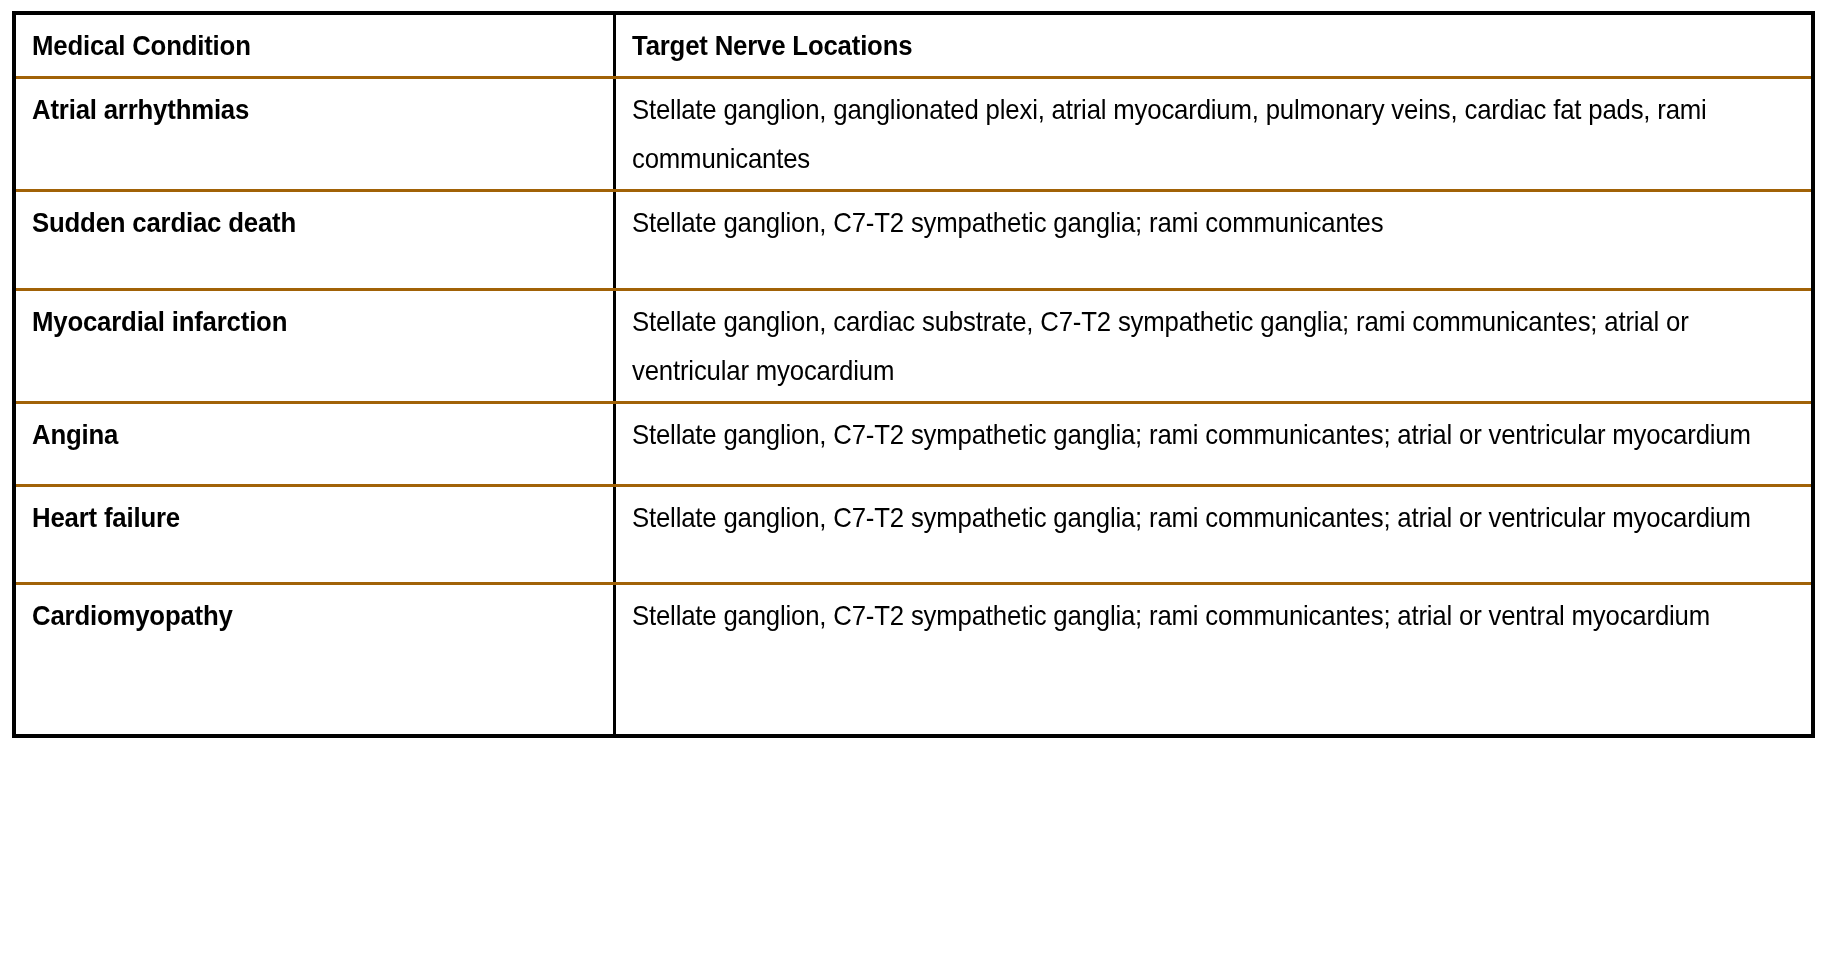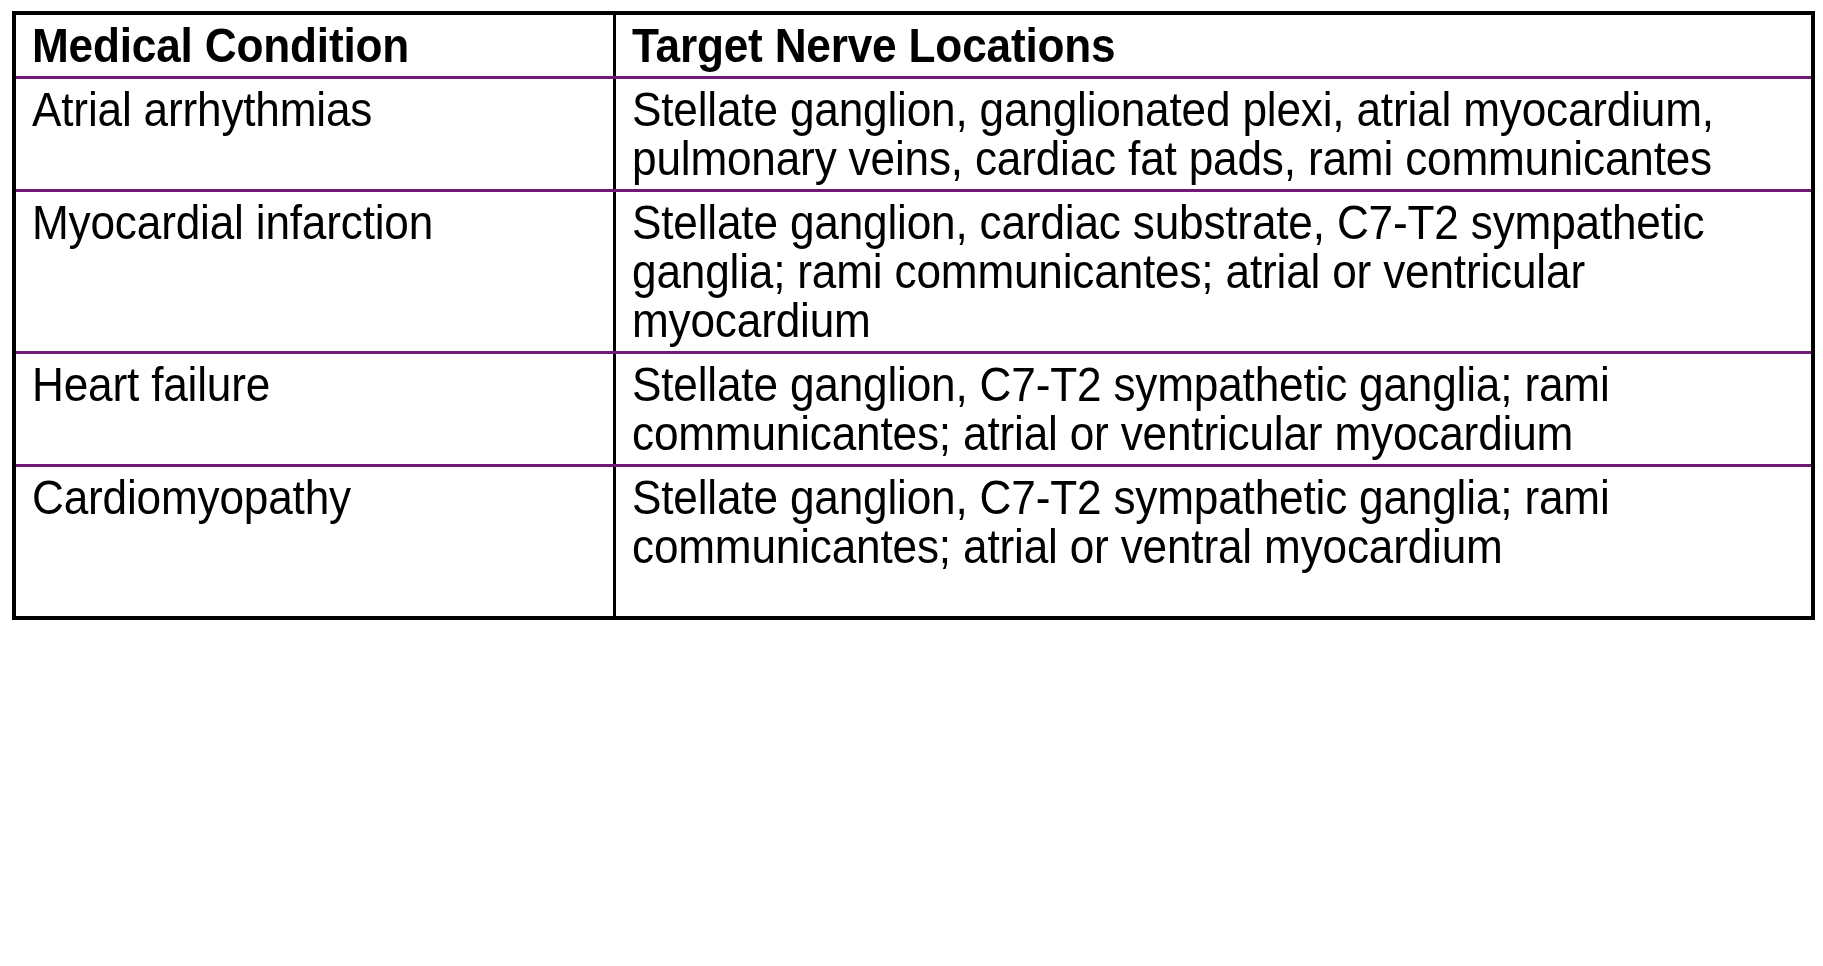--- a/index.html
+++ b/index.html
@@ -41,10 +41,10 @@
   table.nerve-table col.col-target    { width: 1199px; }
 
   table.nerve-table td {
-    border: 3px solid #701a75;
+    border: 3px solid #a16207;
     vertical-align: top;
     padding: 6px 14px 6px 16px;
-    font-size: 48px;
+    font-size: 28px;
     line-height: 49px;
     letter-spacing: -0.2px;
     font-stretch: condensed;

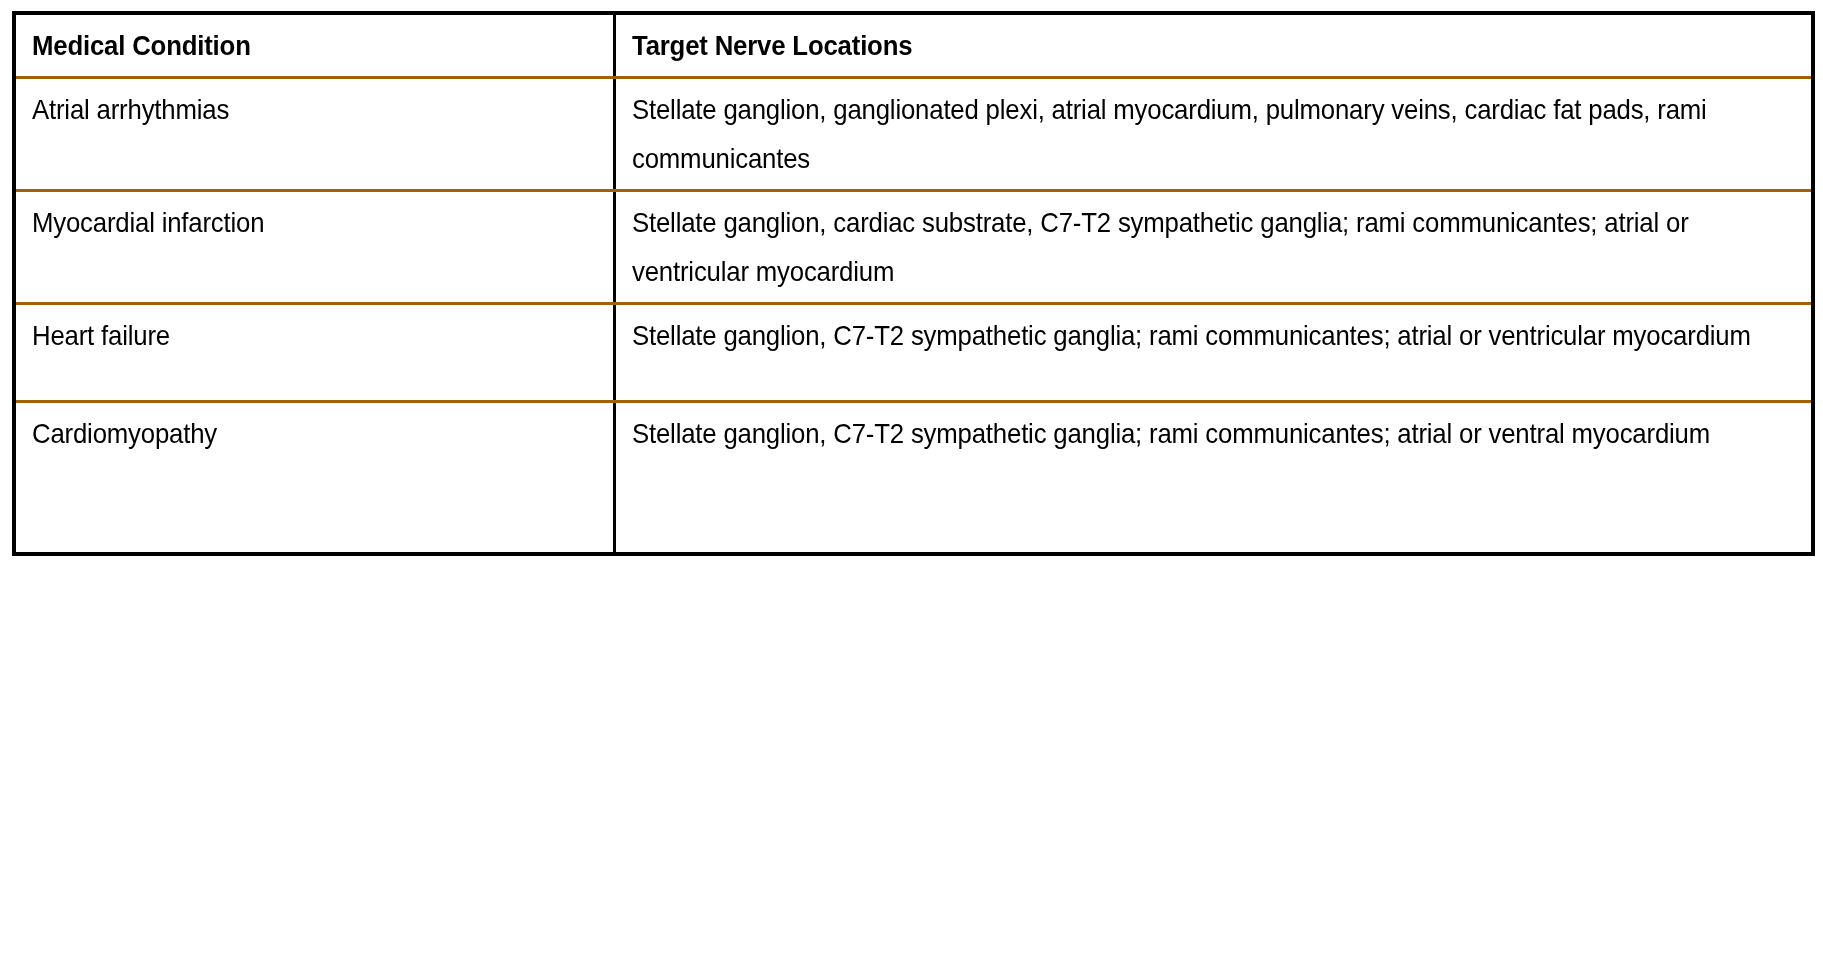--- a/index.html
+++ b/index.html
@@ -60,7 +60,7 @@
     white-space: pre-line;
   }
 
-  td.col-condition-cell { border-right-width: 3px; }
+  td.col-condition-cell { border-right-width: 3px; font-weight: bold; }
 
   
   table.nerve-table td.col-condition-cell { border-right: 3px solid #000; }

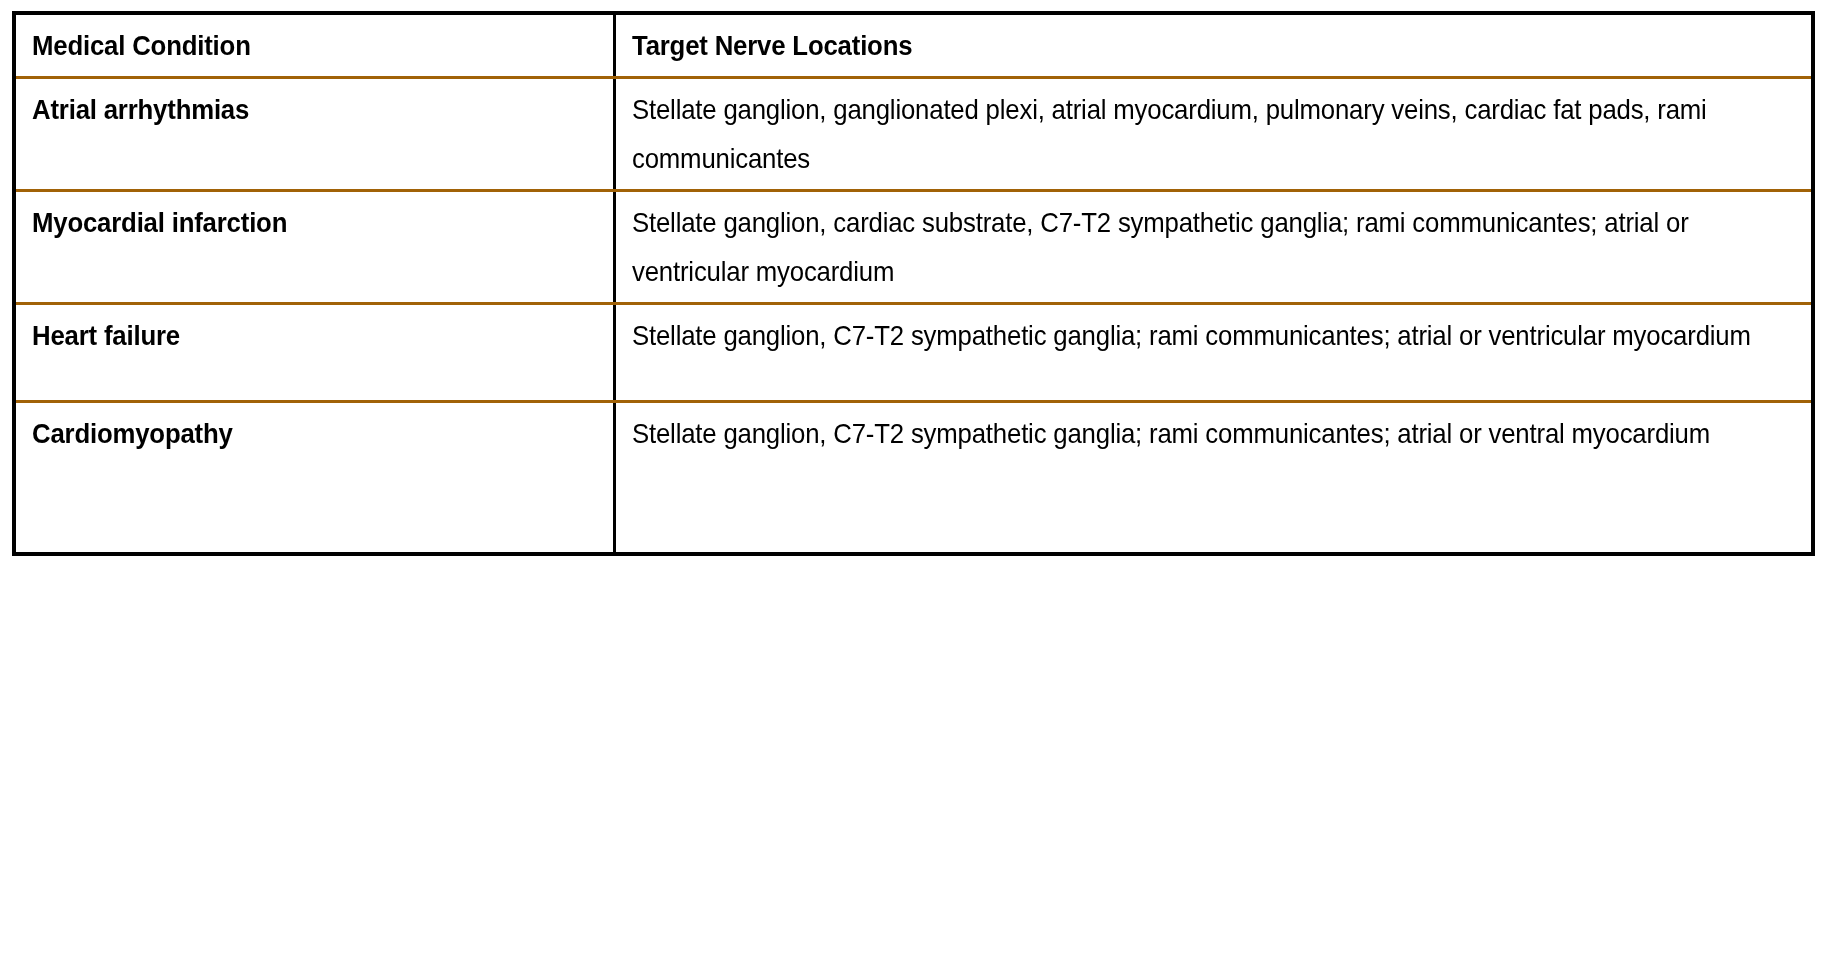--- a/index.html
+++ b/index.html
@@ -115,6 +115,14 @@
         </tr>
 
 
+        <tr class="r-scd">
+          <td class="col-condition-cell">
+            <span class="cell-text">Sudden cardiac death</span>
+          </td>
+          <td class="col-target-cell">
+            <span class="cell-text">Stellate ganglion, C7-T2 sympathetic ganglia; rami communicantes</span>
+          </td>
+        </tr>
 
         <tr class="r-mi">
           <td class="col-condition-cell">

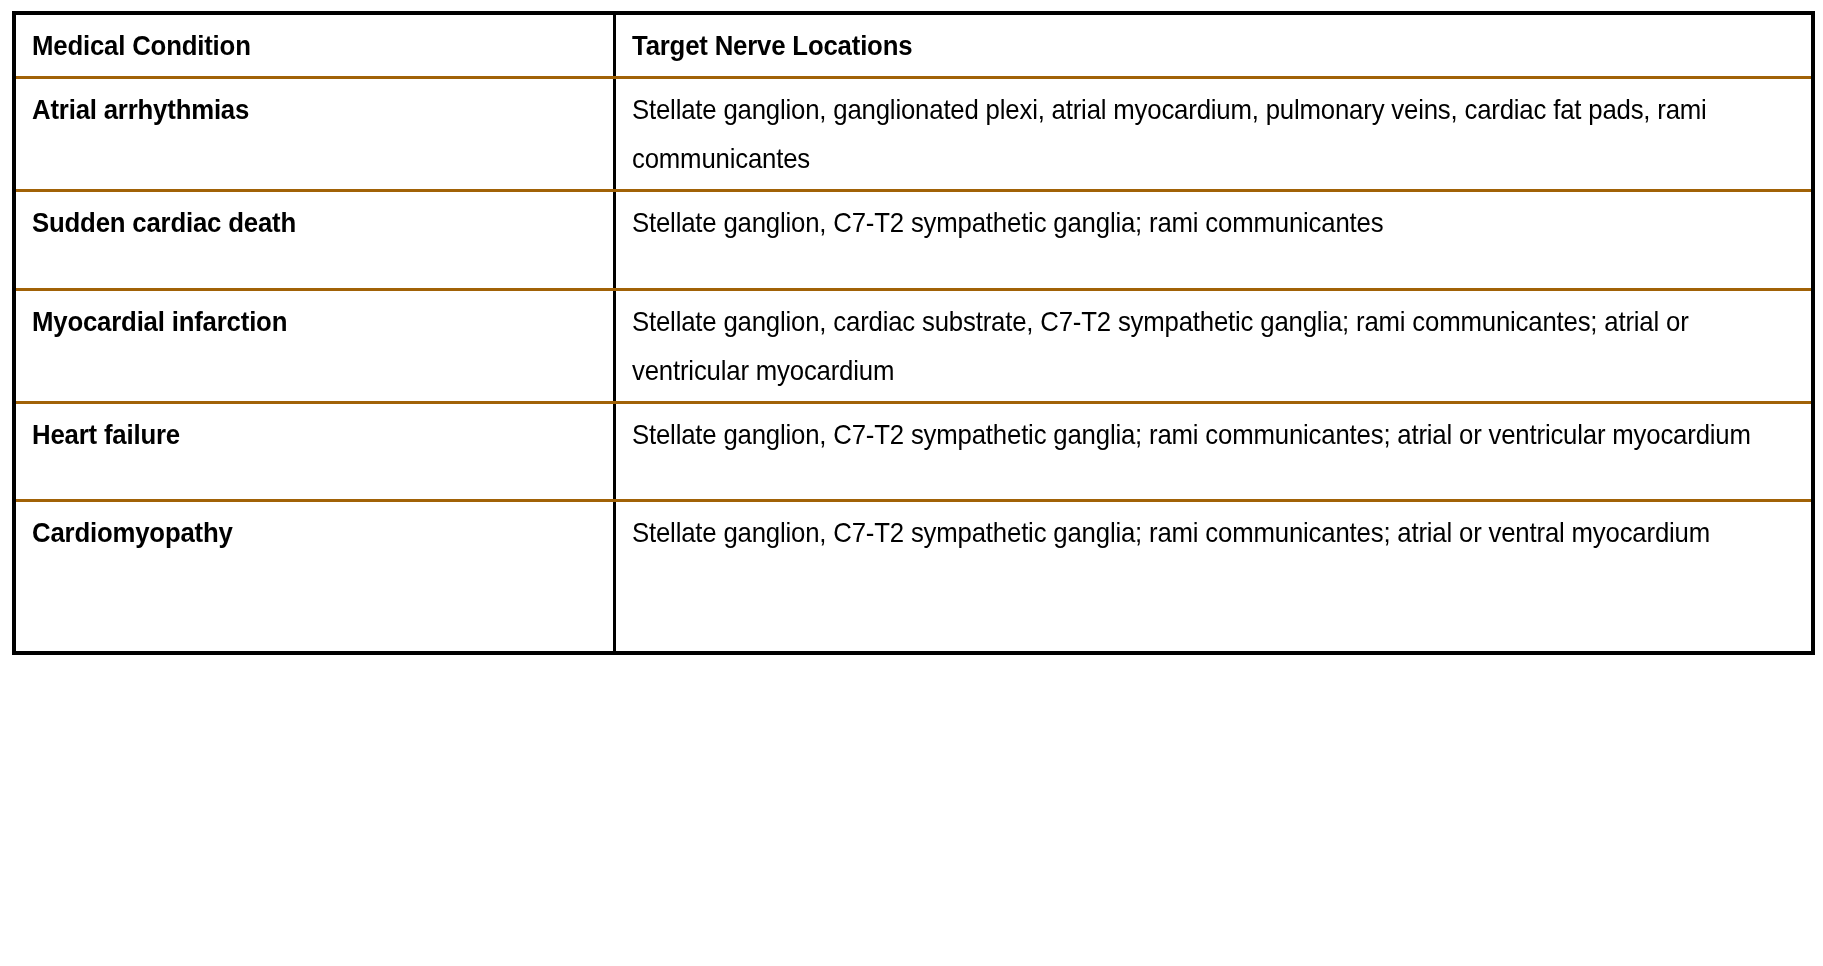--- a/index.html
+++ b/index.html
@@ -133,6 +133,14 @@
           </td>
         </tr>
 
+        <tr class="r-angina">
+          <td class="col-condition-cell">
+            <span class="cell-text">Angina</span>
+          </td>
+          <td class="col-target-cell">
+            <span class="cell-text">Stellate ganglion, C7-T2 sympathetic ganglia; rami communicantes; atrial or ventricular myocardium</span>
+          </td>
+        </tr>
 
         <tr class="r-hf">
           <td class="col-condition-cell">

